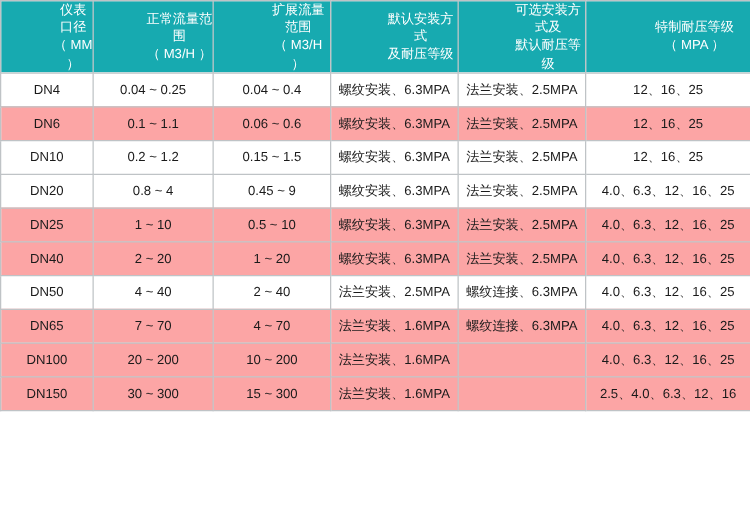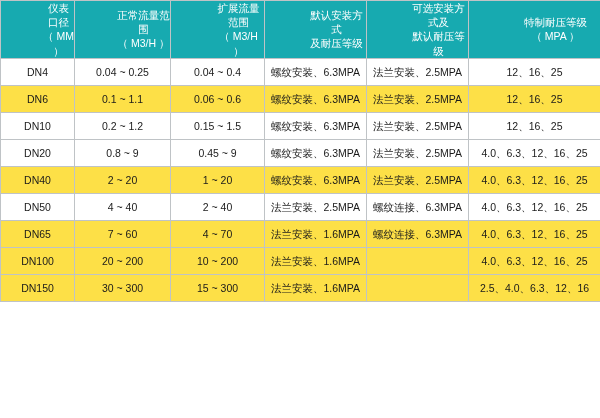--- a/index.html
+++ b/index.html
@@ -42,7 +42,7 @@
     background: #ffffff;
   }
   tbody tr.alt td {
-    background: #fde047;
+    background: #fca5a5;
   }
   td.col-size {
     text-align: left;

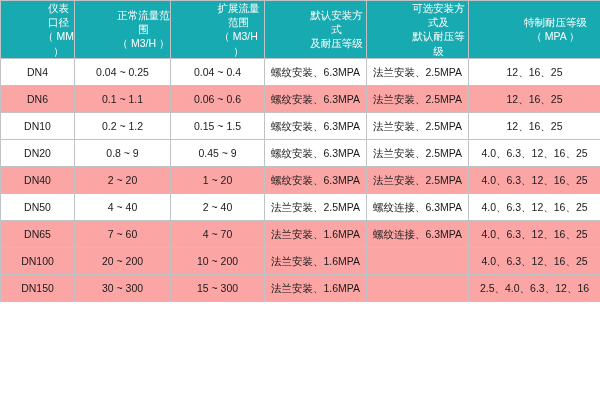--- a/index.html
+++ b/index.html
@@ -119,7 +119,7 @@
       </tr>
       <tr>
         <td class="col-size">DN20</td>
-        <td>0.8 ~ 9</td>
+        <td>0.8 ~ 4</td>
         <td>0.45 ~ 9</td>
         <td>螺纹安装、6.3MPA</td>
         <td>法兰安装、2.5MPA</td>

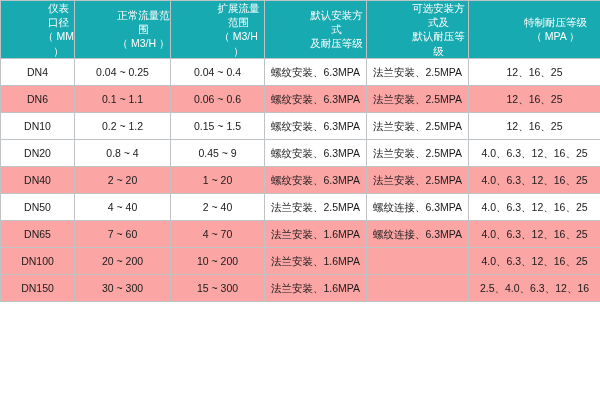--- a/index.html
+++ b/index.html
@@ -126,6 +126,14 @@
         <td>4.0、6.3、12、16、25</td>
       </tr>
       <tr class="alt">
+        <td class="col-size">DN25</td>
+        <td>1 ~ 10</td>
+        <td>0.5 ~ 10</td>
+        <td>螺纹安装、6.3MPA</td>
+        <td>法兰安装、2.5MPA</td>
+        <td>4.0、6.3、12、16、25</td>
+      </tr>
+      <tr class="alt">
         <td class="col-size">DN40</td>
         <td>2 ~ 20</td>
         <td>1 ~ 20</td>

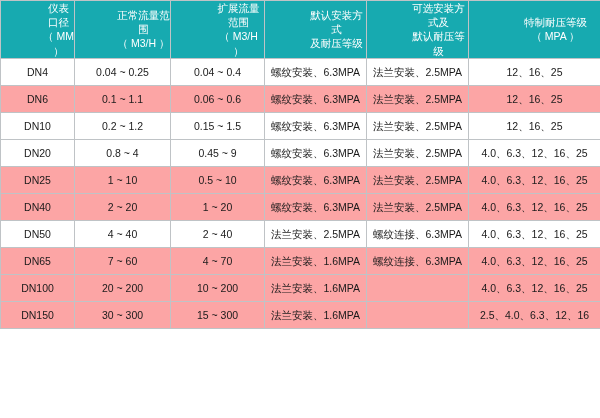--- a/index.html
+++ b/index.html
@@ -151,7 +151,7 @@
       </tr>
       <tr class="alt">
         <td class="col-size">DN65</td>
-        <td>7 ~ 60</td>
+        <td>7 ~ 70</td>
         <td>4 ~ 70</td>
         <td>法兰安装、1.6MPA</td>
         <td>螺纹连接、6.3MPA</td>

